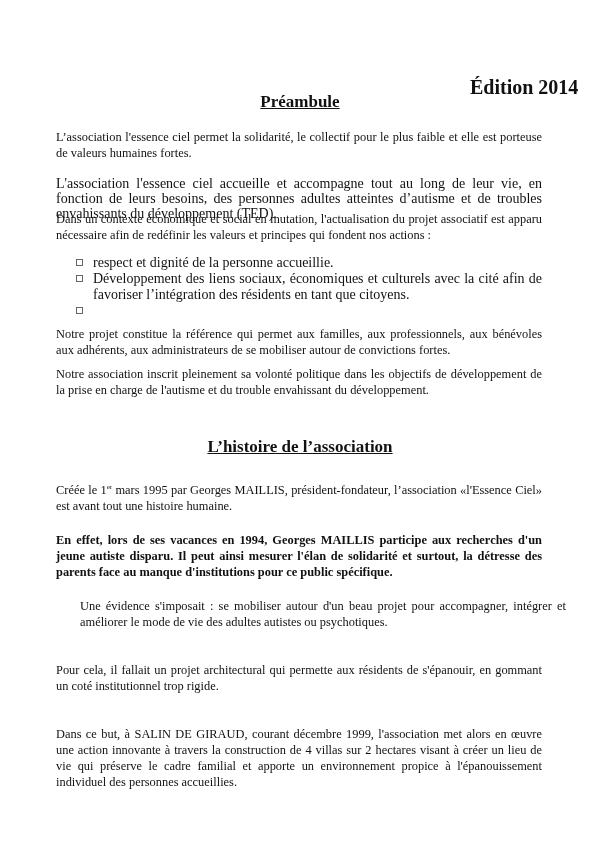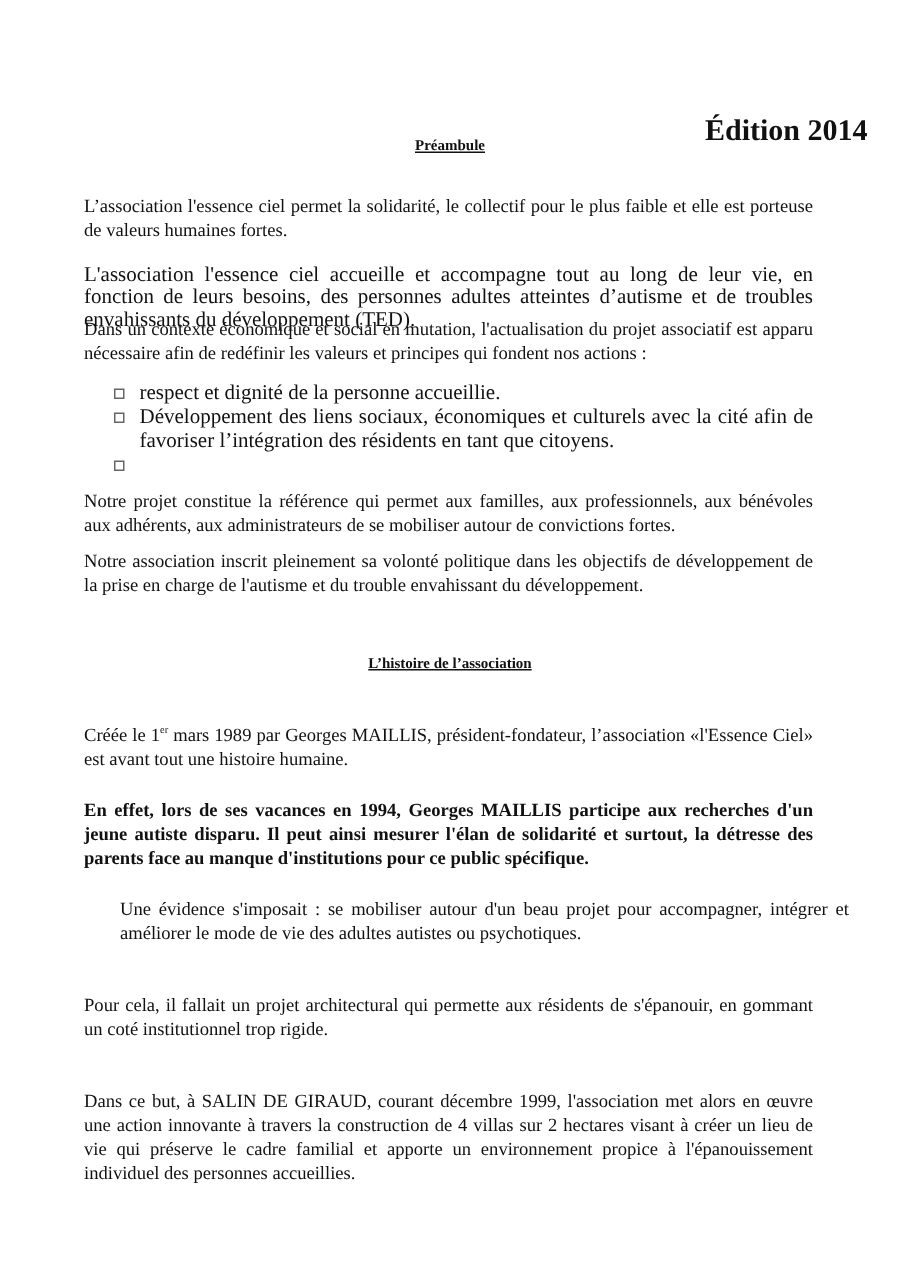--- a/index.html
+++ b/index.html
@@ -9,7 +9,7 @@
   .p { font-size: 12.4px; line-height: 16px; text-align: justify; }
   .p-small { font-size: 14px; line-height: 15px; text-align: justify; }
   .edition { left: 470px; top: 76px; font-size: 20px; font-weight: bold; white-space: nowrap; }
-  .h1 { font-size: 10px; font-weight: bold; text-decoration: underline; text-align: center; white-space: nowrap; }
+  .h1 { font-size: 17px; font-weight: bold; text-decoration: underline; text-align: center; white-space: nowrap; }
   .bullets { left: 74px; top: 255px; width: 468px; margin: 0; padding: 0; list-style: none; }
   .bullets li { position: relative; padding-left: 19px; font-size: 14px; line-height: 16px; text-align: justify; }
   .box { position: absolute; left: 2px; top: 4px; width: 7px; height: 7px; border: 1px solid #666; box-sizing: border-box; }

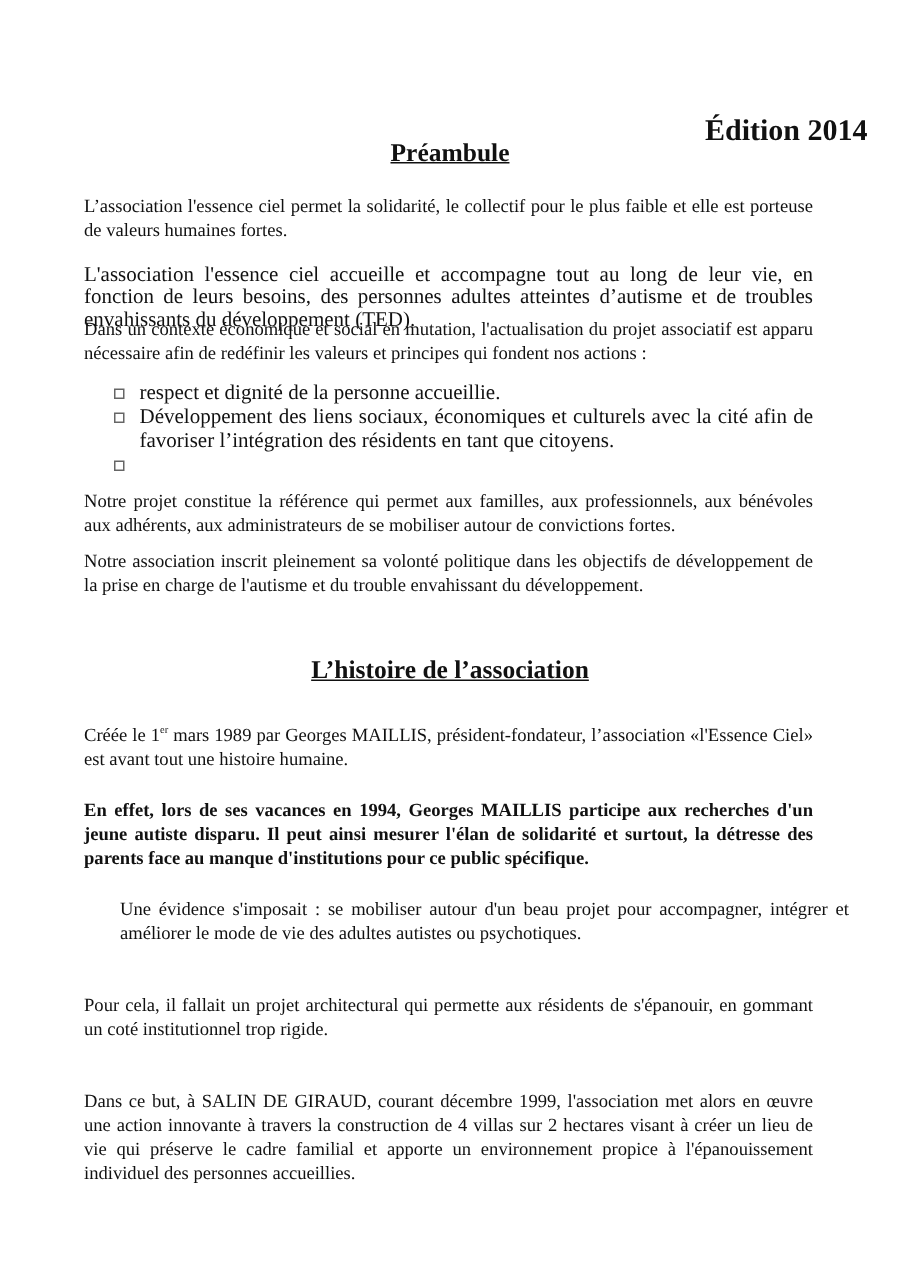--- a/index.html
+++ b/index.html
@@ -48,7 +48,7 @@
 
 <div class="abs h1" style="left:0; width:600px; top:437px;">L’histoire de l’association</div>
 
-<div class="abs p" style="left:56px; top:482px; width:486px;"><span>Créée le 1</span><sup>er</sup><span> mars 1989 par Georges MAILLIS, président-fondateur,  l’association «l'Essence Ciel» est avant tout une histoire humaine.</span></div>
+<div class="abs p" style="left:56px; top:482px; width:486px;"><span>Créée le 1</span><sup>er</sup><span> mars 1995 par Georges MAILLIS, président-fondateur,  l’association «l'Essence Ciel» est avant tout une histoire humaine.</span></div>
 
 <div class="abs p" style="left:56px; top:532px; width:486px;font-weight:bold;">En effet, lors de ses vacances en 1994, Georges MAILLIS participe aux recherches d'un jeune autiste disparu.  Il peut ainsi mesurer l'élan de solidarité et surtout, la détresse des parents face au manque d'institutions pour ce public spécifique.</div>
 

